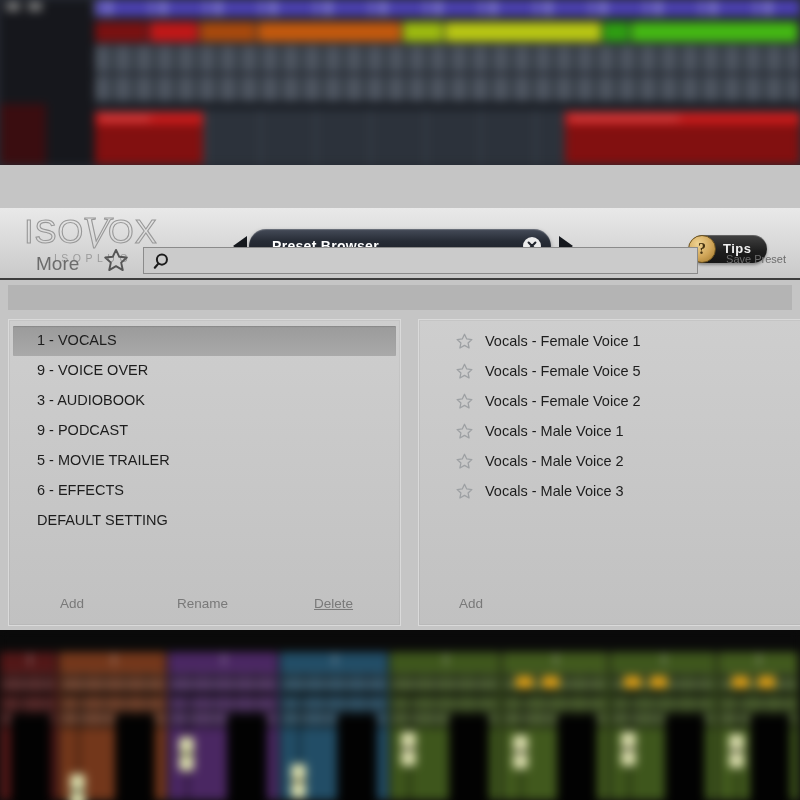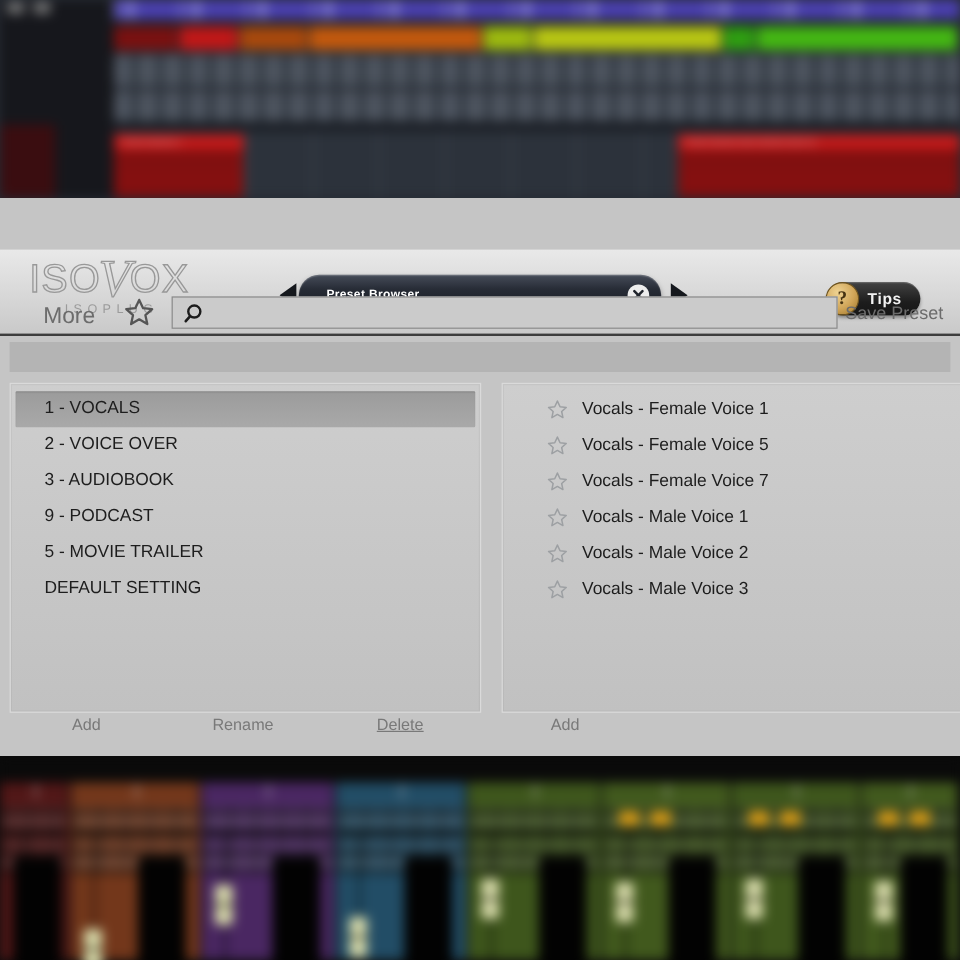--- a/index.html
+++ b/index.html
@@ -57,7 +57,7 @@
                  background:linear-gradient(#464c59, #272c36 35%, #14171e);
                  box-shadow:inset 0 1px 1px rgba(255,255,255,.22), 0 2px 4px rgba(0,0,0,.35); cursor:pointer; }
   .preset-pill .pill-label { position:absolute; left:23px; top:0; line-height:34px; color:#fefefe;
-                             font-size:10px; font-weight:bold; letter-spacing:.3px; }
+                             font-size:14px; font-weight:bold; letter-spacing:.3px; }
   .pill-close { position:absolute; right:9px; top:7px; width:20px; height:20px; cursor:pointer; }
 
   .tips-btn { position:absolute; left:689px; top:27px; width:78px; height:28px; border-radius:14px;

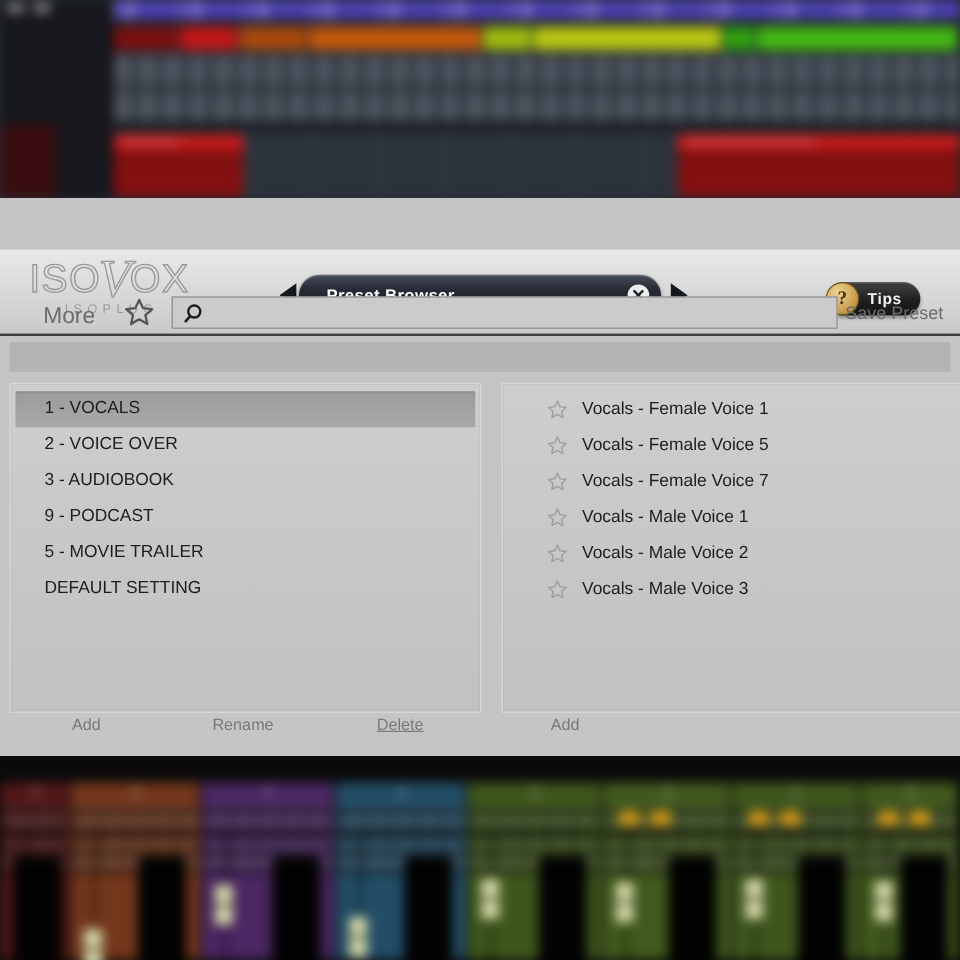--- a/index.html
+++ b/index.html
@@ -78,7 +78,7 @@
   .search-box input { position:absolute; left:28px; top:0; width:520px; height:25px; border:none;
                       background:transparent; outline:none; font-size:13px; color:#333;
                       font-family:"Liberation Sans","DejaVu Sans",sans-serif; }
-  .save-label { position:absolute; right:14px; top:88px; font-size:15px; color:#6c6c6c; cursor:pointer; }
+  .save-label { position:absolute; right:14px; top:88px; font-size:11px; color:#6c6c6c; cursor:pointer; }
 
   .gray-bar { position:absolute; left:8px; top:120px; width:784px; height:25px; background:#b4b4b4; }
 

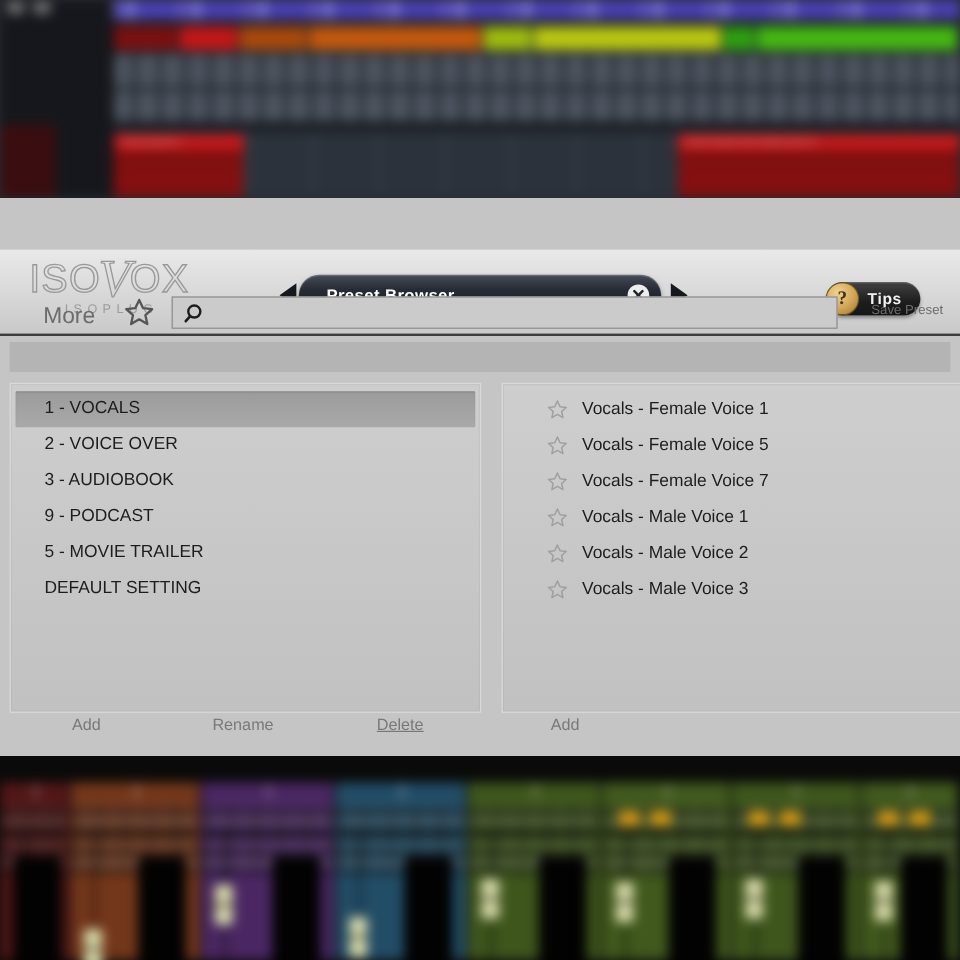--- a/index.html
+++ b/index.html
@@ -82,7 +82,7 @@
 
   .gray-bar { position:absolute; left:8px; top:120px; width:784px; height:25px; background:#b4b4b4; }
 
-  .panel { position:absolute; top:154px; height:275px; border:1px solid #dadada;
+  .panel { position:absolute; top:154px; height:307px; border:1px solid #dadada;
            background:linear-gradient(#cecece, #c1c1c1);
            box-shadow:inset 0 0 0 1px rgba(0,0,0,.04); overflow:hidden; }
   .panel-left  { left:8px;  width:393px; }

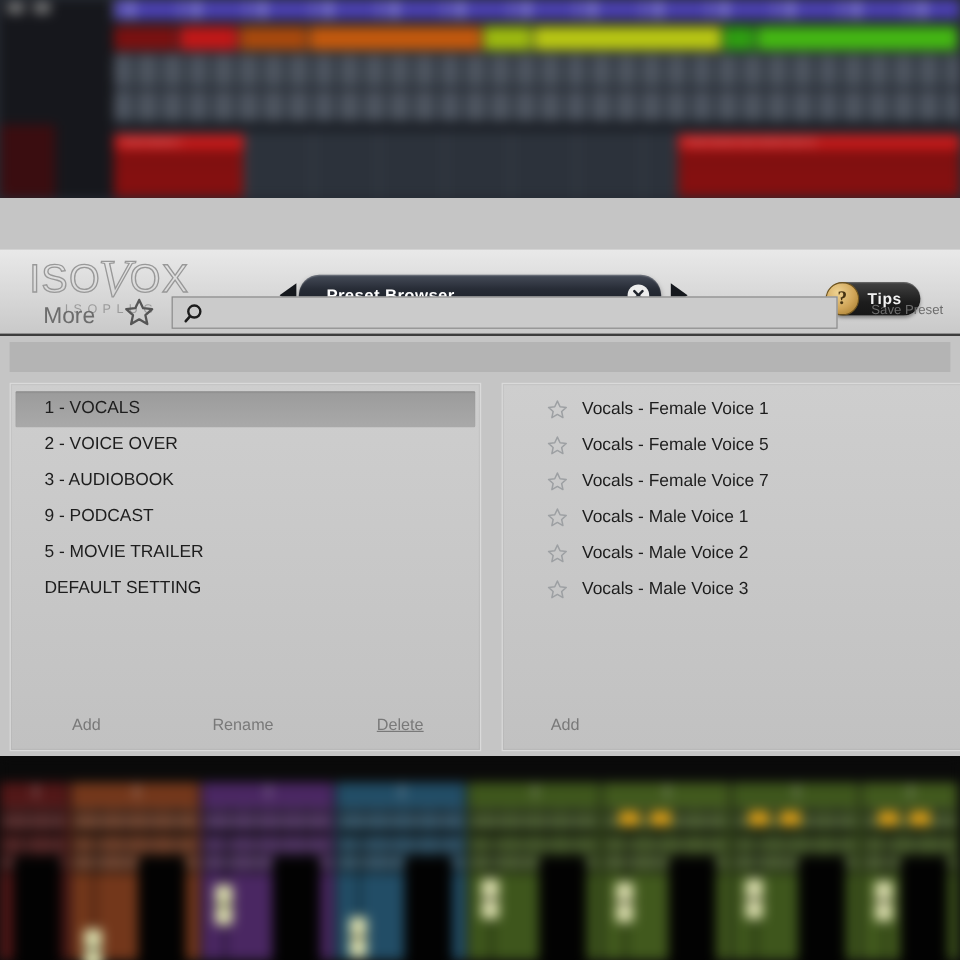--- a/index.html
+++ b/index.html
@@ -205,7 +205,7 @@
     <div class="panel panel-left">
       <div class="cat-list" id="cat-list">
           <div class="cat-row selected">1 - VOCALS</div>
-          <div class="cat-row">2 - VOICE OVER</div>
+          <div class="cat-row">9 - VOICE OVER</div>
           <div class="cat-row">3 - AUDIOBOOK</div>
           <div class="cat-row">9 - PODCAST</div>
           <div class="cat-row">5 - MOVIE TRAILER</div>

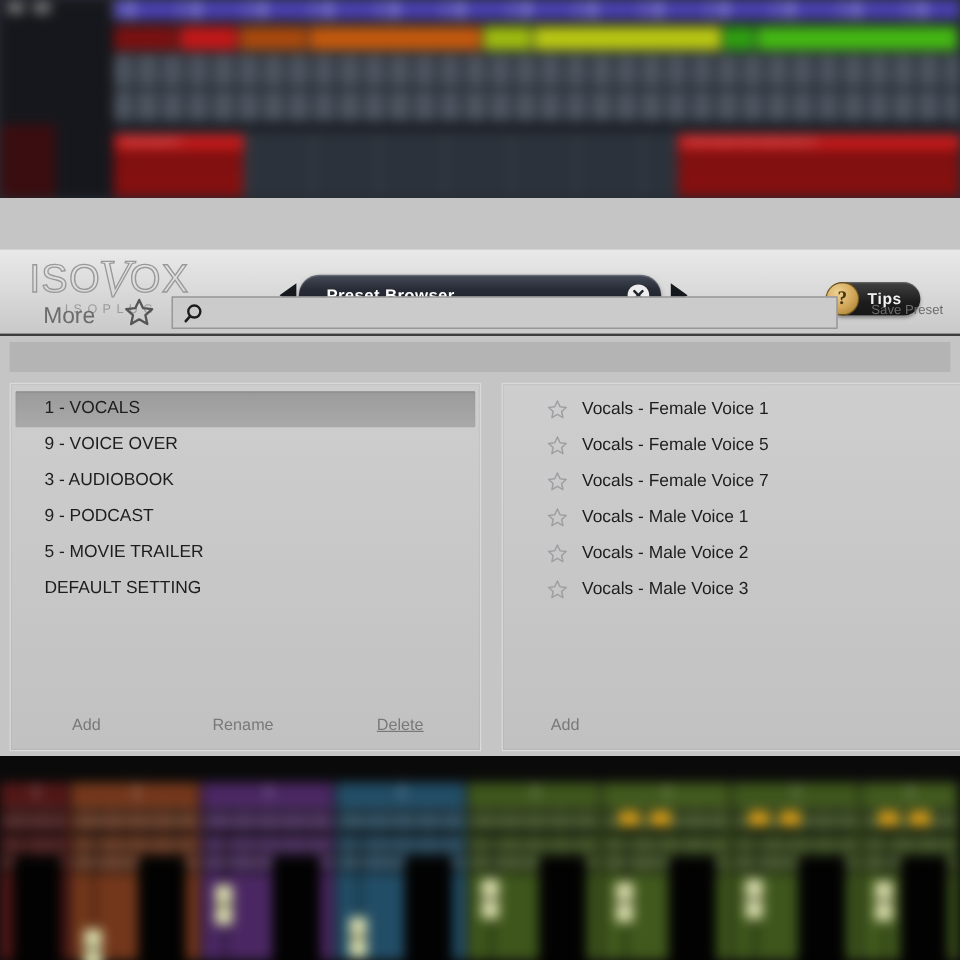--- a/index.html
+++ b/index.html
@@ -230,7 +230,7 @@
             <span class="star-btn"><svg width="19" height="19" viewBox="0 0 24 24">
                 <path d="M12 2.8l2.8 6 6.5.7-4.8 4.3 1.3 6.4-5.8-3.3-5.8 3.3 1.3-6.4-4.8-4.3 6.5-.7z" fill="none" stroke="#9da0a3" stroke-width="1.6" stroke-linejoin="round"></path>
               </svg></span>
-            <span class="p-label">Vocals - Female Voice 7</span>
+            <span class="p-label">Vocals - Female Voice 2</span>
           </div>
           <div class="preset-row">
             <span class="star-btn"><svg width="19" height="19" viewBox="0 0 24 24">

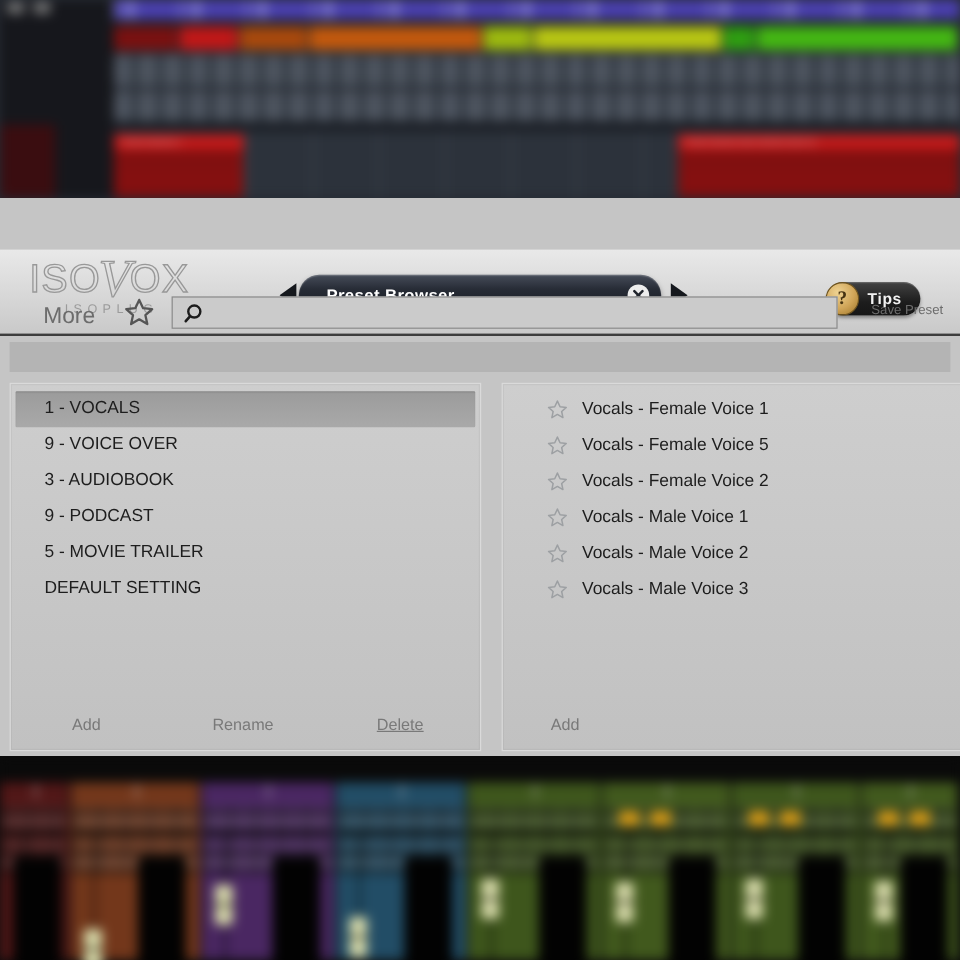--- a/index.html
+++ b/index.html
@@ -209,6 +209,7 @@
           <div class="cat-row">3 - AUDIOBOOK</div>
           <div class="cat-row">9 - PODCAST</div>
           <div class="cat-row">5 - MOVIE TRAILER</div>
+          <div class="cat-row">6 - EFFECTS</div>
           <div class="cat-row">DEFAULT SETTING</div>
         </div>
     </div>

